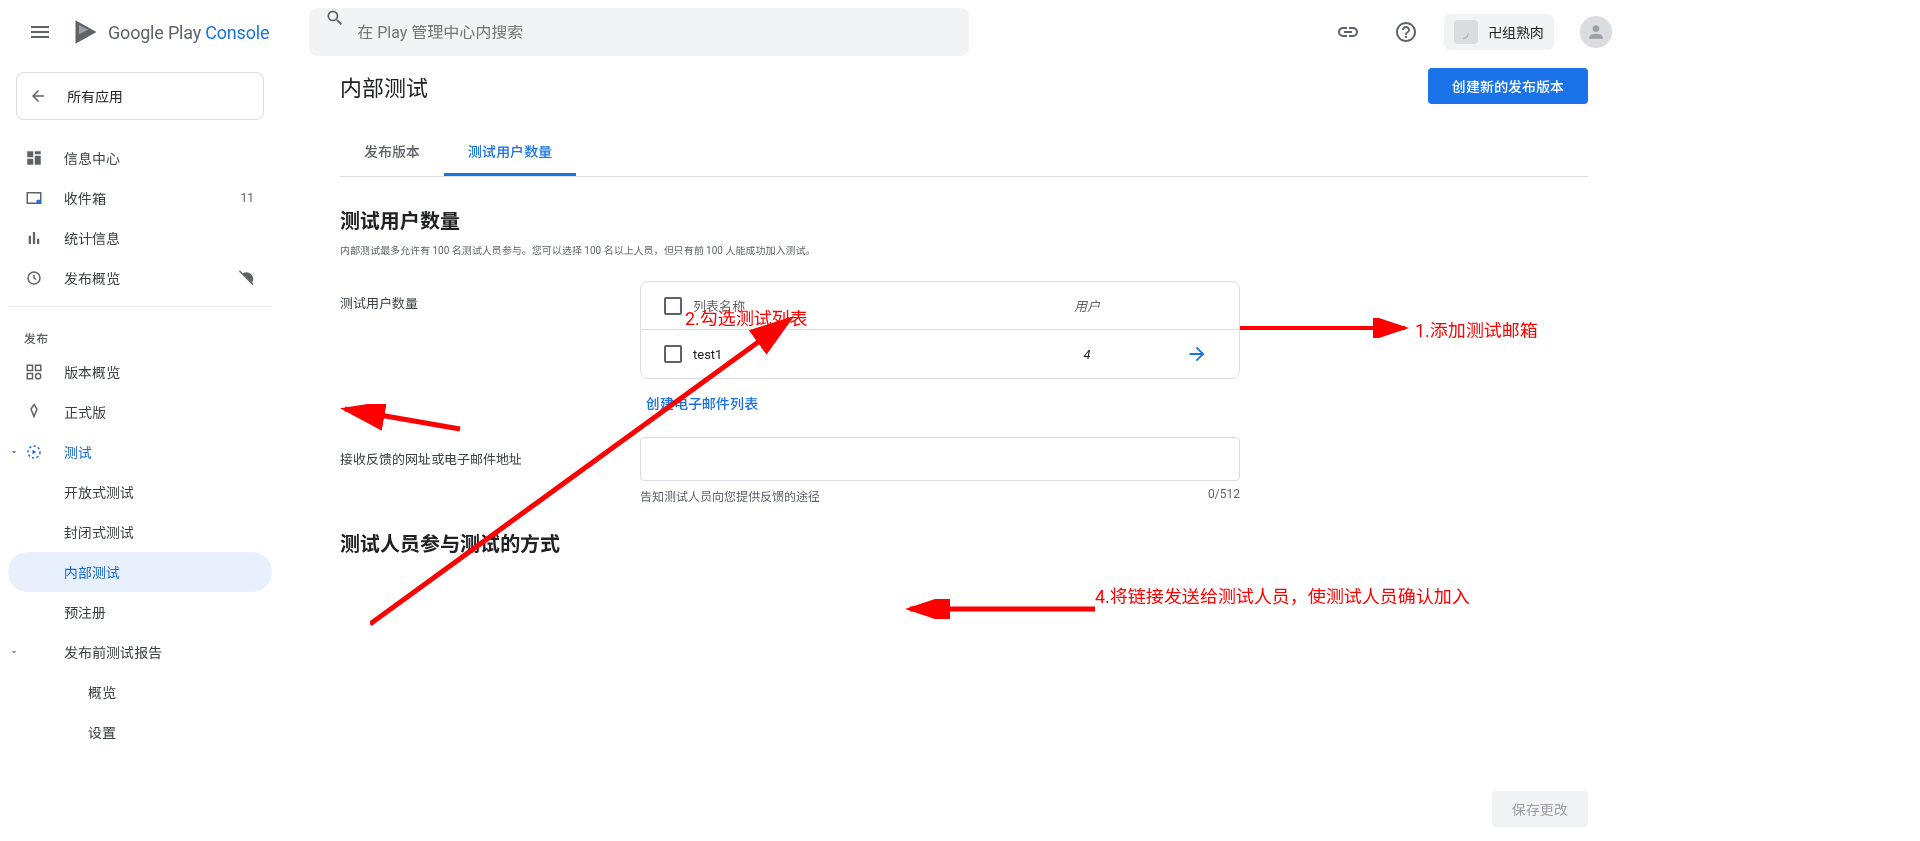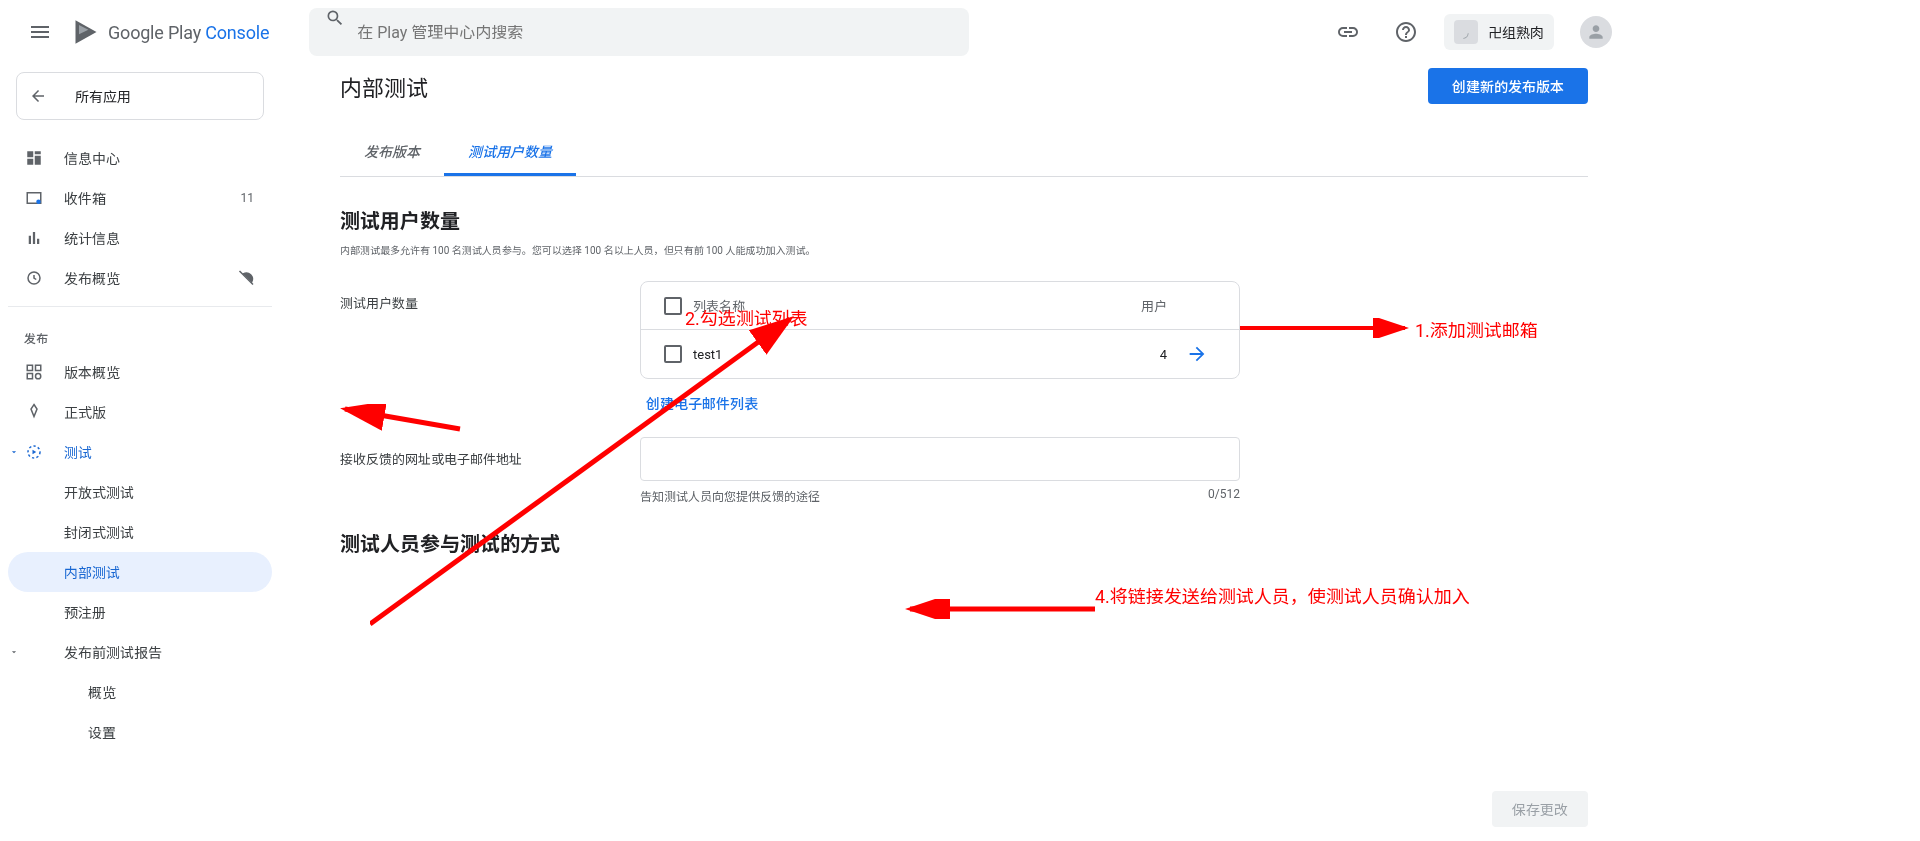--- a/index.html
+++ b/index.html
@@ -21,7 +21,7 @@
 .avatar { width: 32px; height: 32px; border-radius: 50%; background: #dadce0; display: flex; align-items: center; justify-content: center; color: #9aa0a6; margin-left: 8px; }
 .body-row { display: flex; height: calc(100% - 64px); }
 .sidebar { width: 280px; padding: 8px 8px 0 8px; overflow-y: auto; flex-shrink: 0; }
-.back-card { border: 1px solid #dadce0; border-radius: 8px; height: 48px; display: flex; align-items: center; padding: 0 12px; gap: 28px; margin: 0 8px 18px; text-align: center; }
+.back-card { border: 1px solid #dadce0; border-radius: 8px; height: 48px; display: flex; align-items: center; padding: 0 12px; gap: 20px; margin: 0 8px 18px; text-align: center; }
 .nav-item { height: 40px; display: flex; align-items: center; padding: 0 16px; border-radius: 20px; cursor: pointer; gap: 20px; color: #3c4043; position: relative; }
 .nav-item.active-pill { background: #e8f0fe; color: #1967d2; }
 .nav-item .nav-icon { width: 20px; display: flex; justify-content: center; color: #5f6368; }

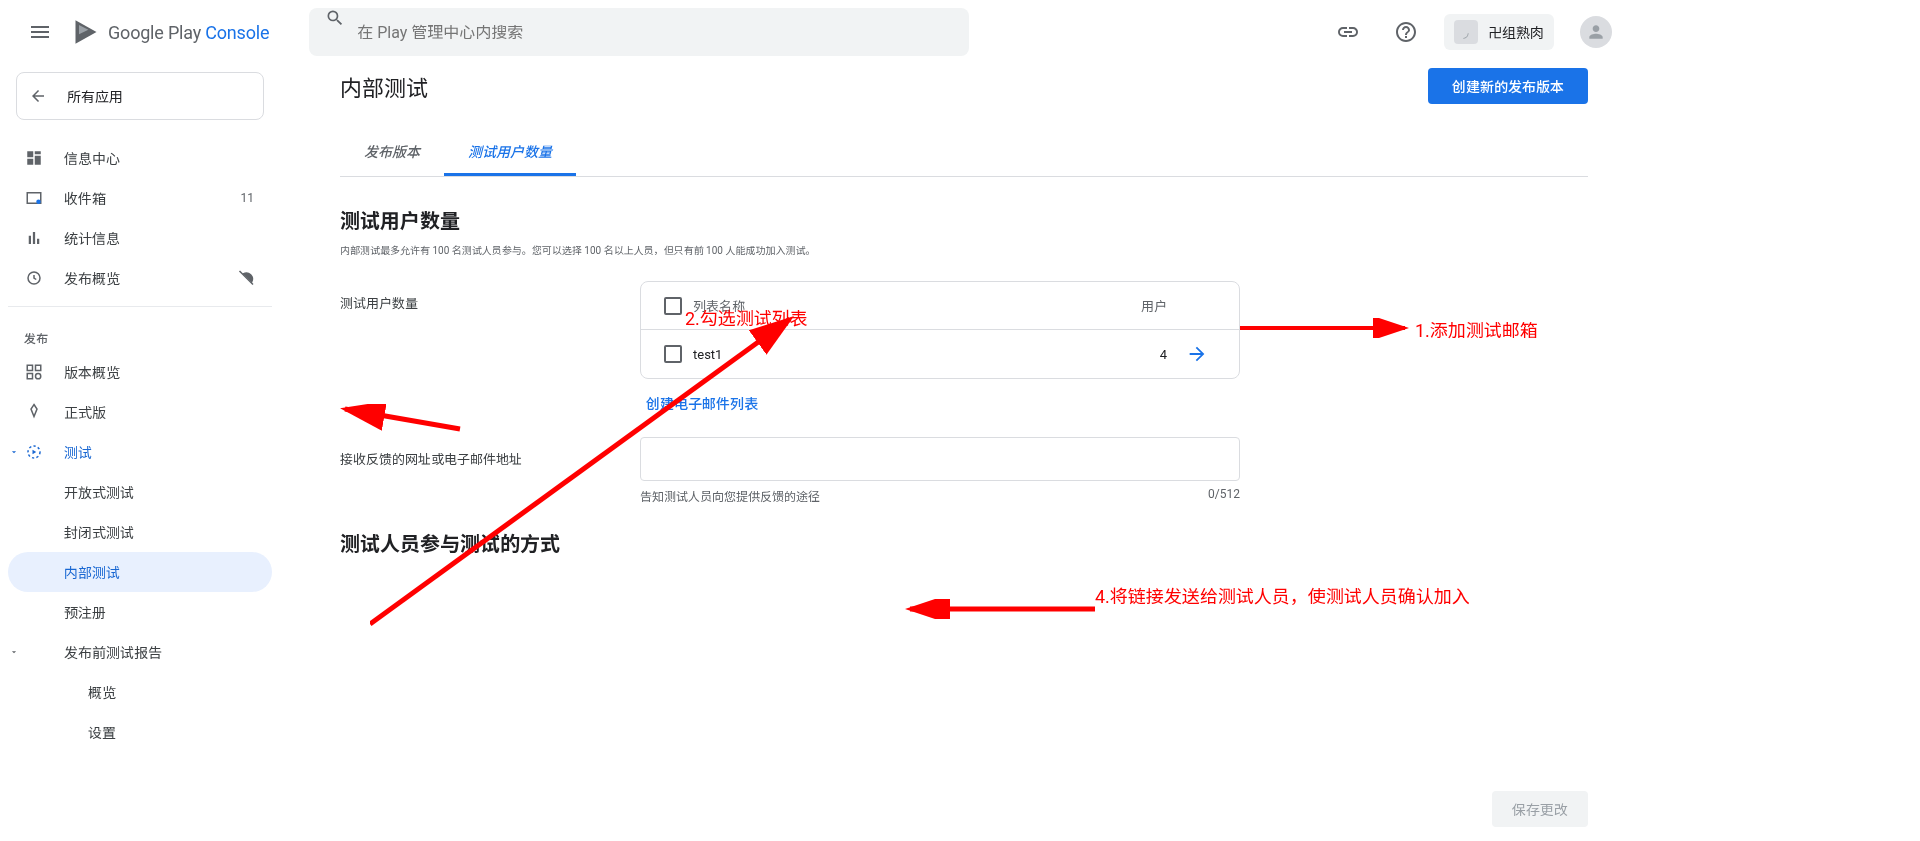--- a/index.html
+++ b/index.html
@@ -39,7 +39,7 @@
 .page-title { font-size: 22px; font-weight: 400; }
 .primary-btn { background: #1a73e8; color: #fff; border: none; border-radius: 4px; height: 36px; padding: 0 24px; font-size: 14px; font-weight: 500; cursor: pointer; }
 .tabs { display: flex; border-bottom: 1px solid #dadce0; margin-bottom: 28px; }
-.tab { padding: 0 24px; height: 48px; display: flex; align-items: center; color: #5f6368; font-weight: 500; border-bottom: 3px solid transparent; cursor: pointer; font-style: italic; }
+.tab { padding: 0 24px; height: 48px; display: flex; align-items: center; color: #5f6368; font-weight: 500; border-bottom: 3px solid transparent; cursor: pointer; }
 .tab.active { color: #1a73e8; border-bottom-color: #1a73e8; }
 .section-title { font-size: 20px; margin-bottom: 8px; }
 .section-desc { font-size: 10px; color: #5f6368; margin-bottom: 24px; }

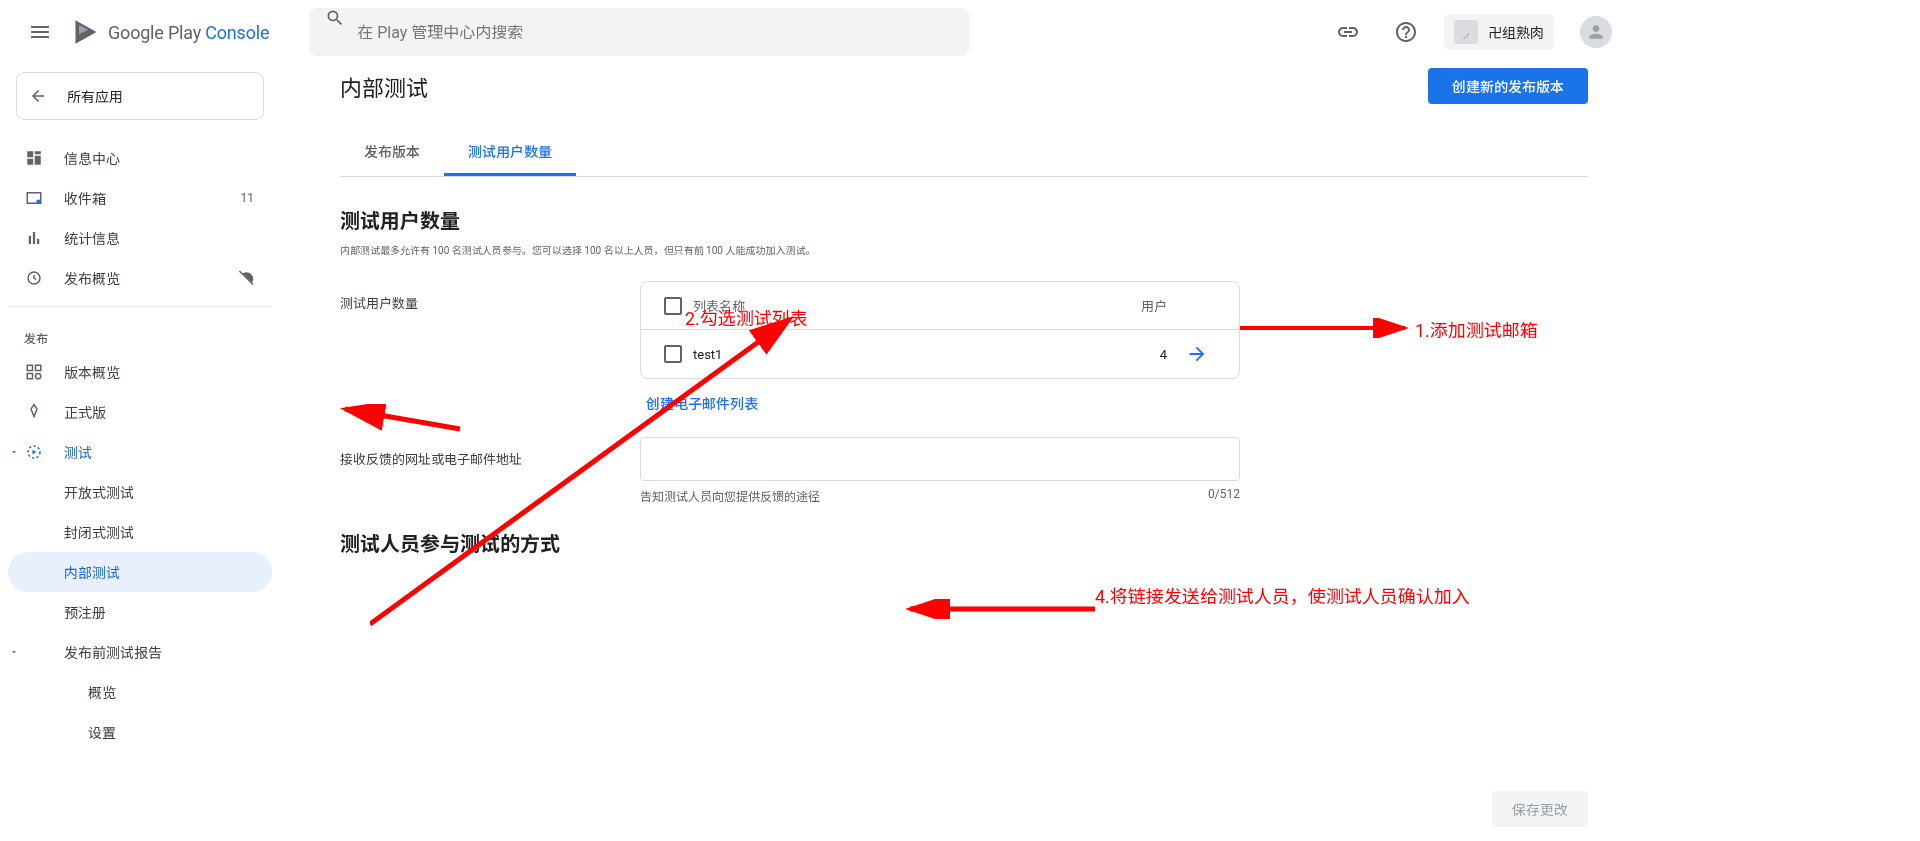--- a/index.html
+++ b/index.html
@@ -51,7 +51,7 @@
 .table-row { display: flex; align-items: center; height: 48px; padding: 0 12px; font-size: 13px; }
 .col-cb { width: 40px; display: flex; justify-content: center; }
 .col-name { flex: 1; }
-.col-users { width: 160px; text-align: right; }
+.col-users { width: 160px; text-align: center; font-style: italic; }
 .col-act { width: 60px; display: flex; justify-content: center; }
 .cb { width: 18px; height: 18px; border: 2px solid #5f6368; border-radius: 2px; background: #fff; cursor: pointer; }
 .link-btn { color: #1a73e8; font-weight: 500; font-size: 14px; background: none; border: none; cursor: pointer; padding: 14px 0 0 6px; }

